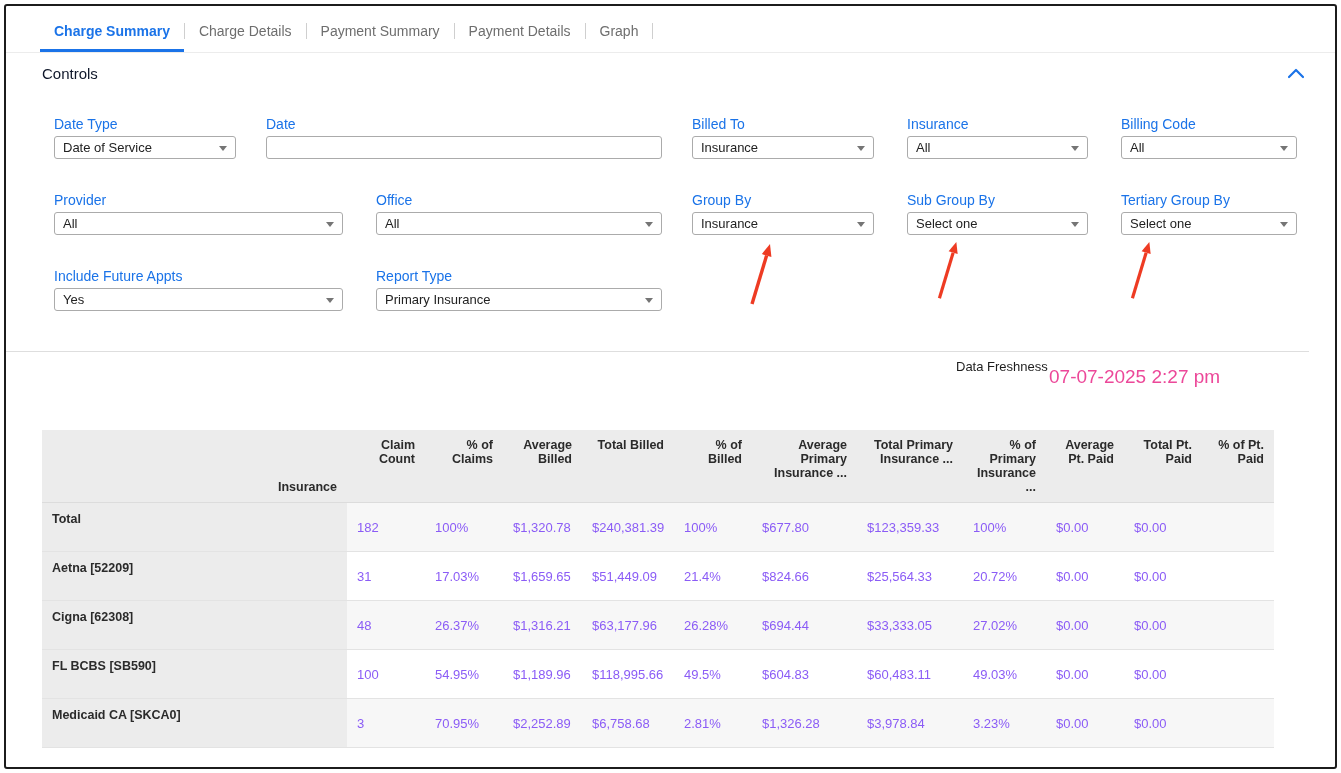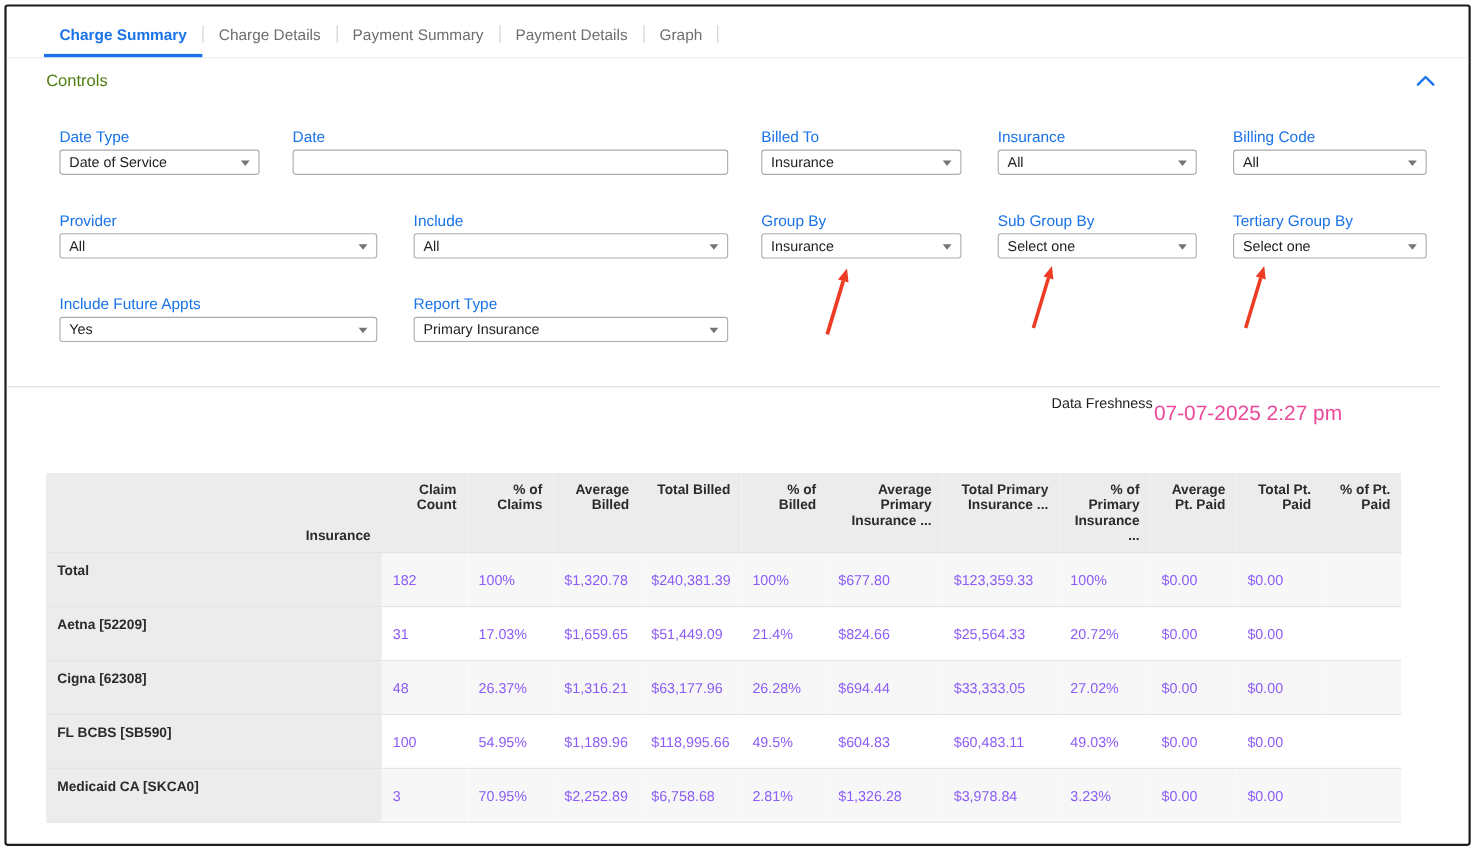--- a/index.html
+++ b/index.html
@@ -58,7 +58,7 @@
     position: absolute;
     left: 36px; top: 59px;
     font-size: 15px;
-    color: #4d7c0f;
+    color: #0f172a;
   }
   .collapse-btn {
     position: absolute;

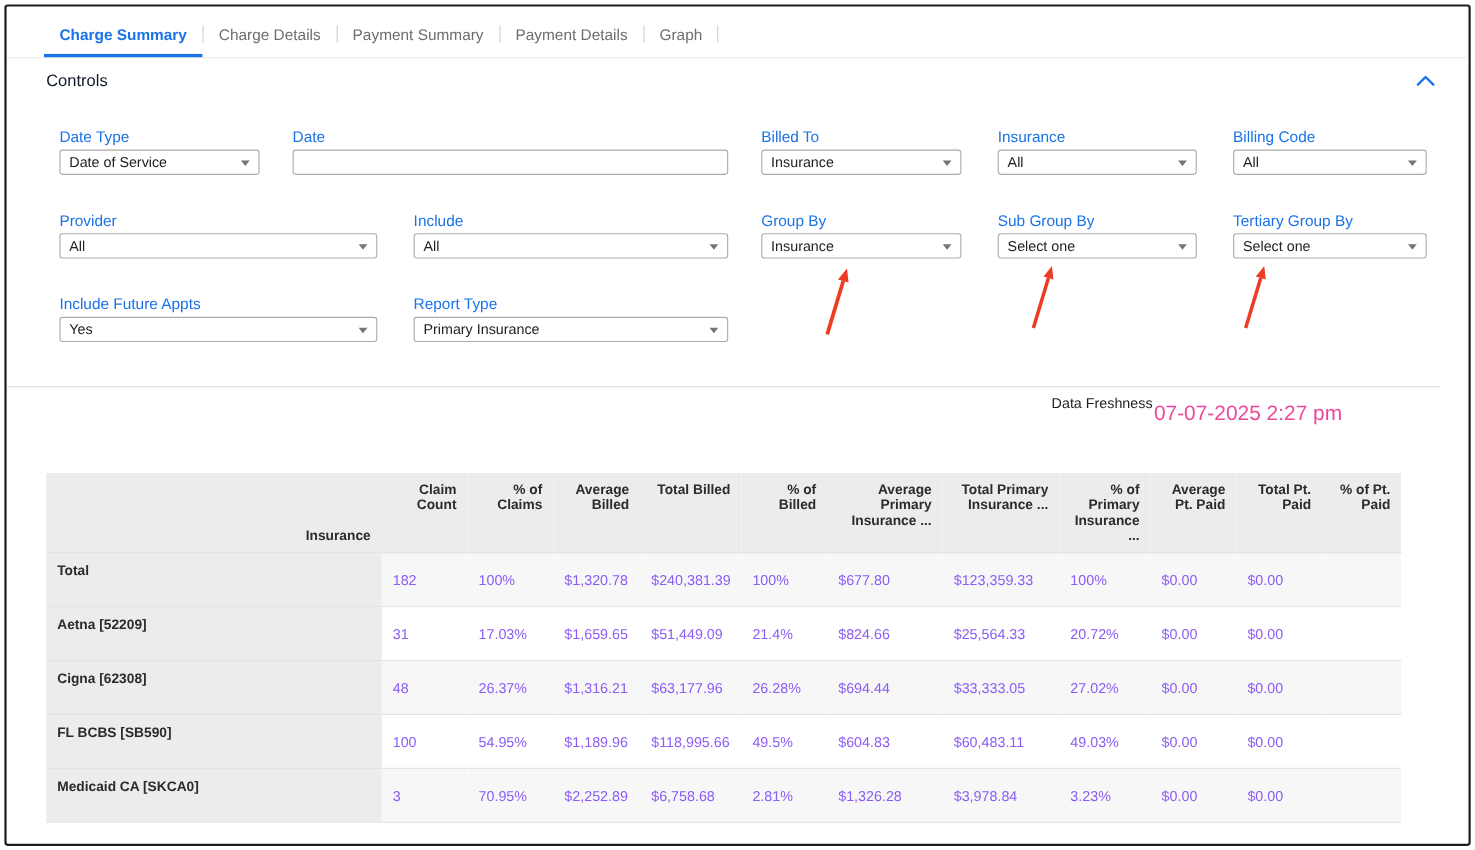--- a/index.html
+++ b/index.html
@@ -242,7 +242,7 @@
     <span class="caret"></span>
   </div>
 
-  <div class="label" style="left:370px;top:186px">Include</div>
+  <div class="label" style="left:370px;top:186px">Office</div>
   <div class="dd" style="left:370px;top:206px;width:286px">
     <span>All</span>
     <span class="caret"></span>

